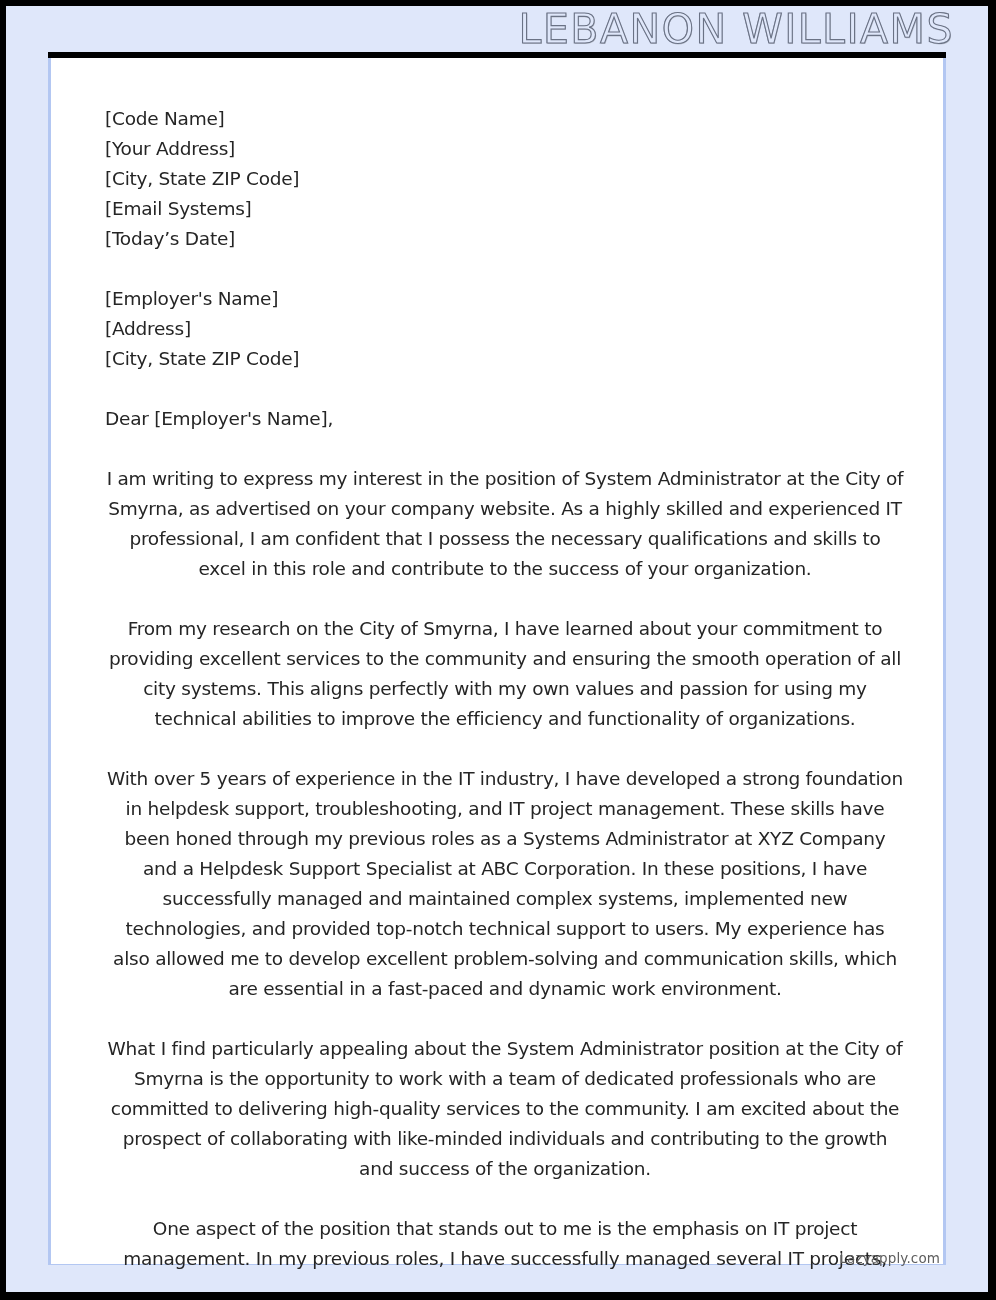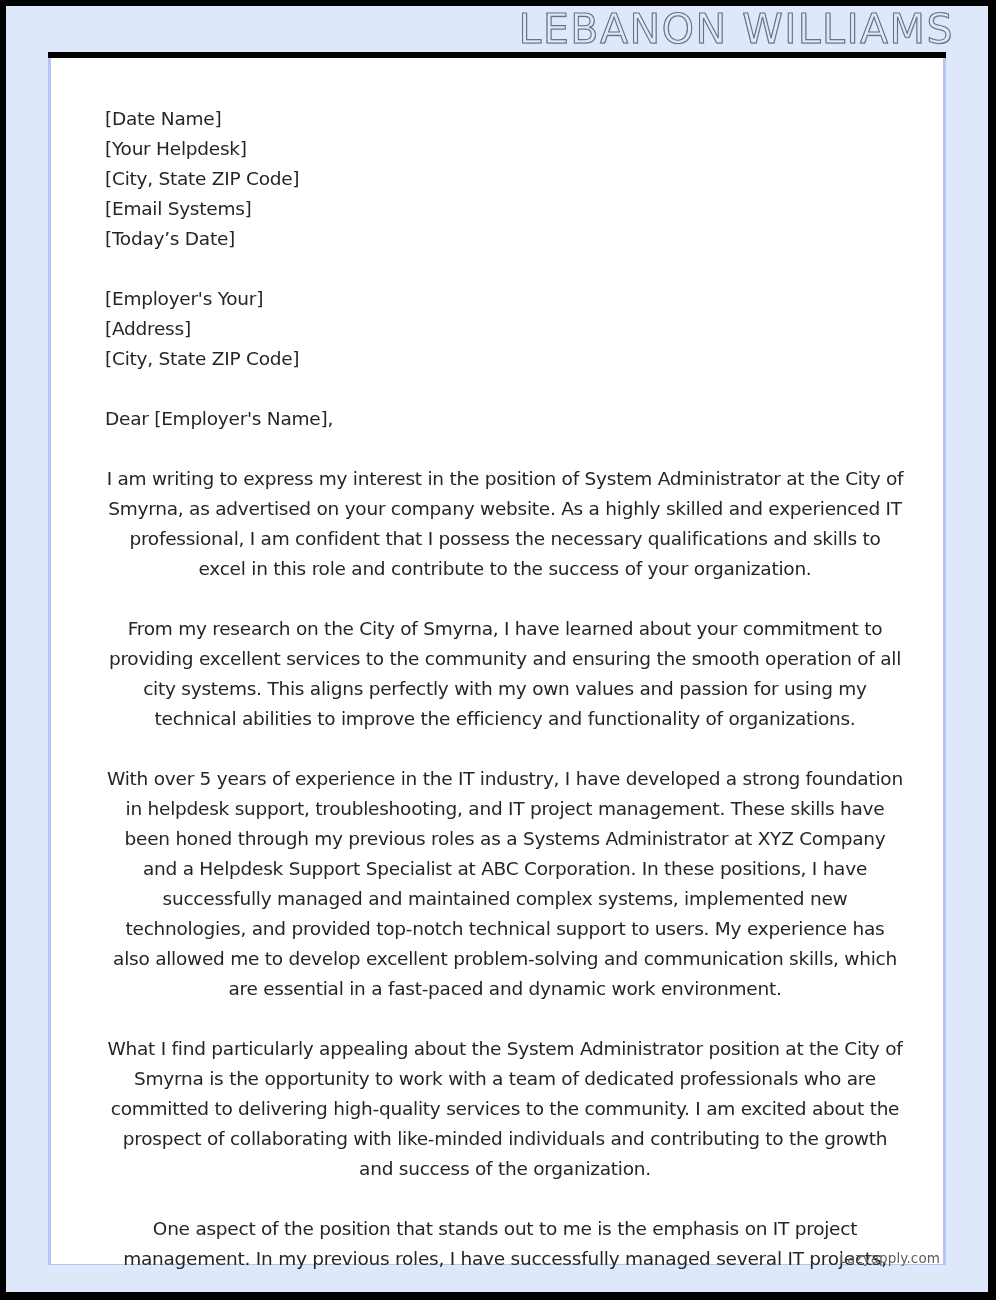--- a/index.html
+++ b/index.html
@@ -137,7 +137,7 @@
     <div class="letter-flow">
 
       <div class="addr-block">
-        <span class="addr-line">[Date Name]</span>
+        <span class="addr-line">[Code Name]</span>
         <span class="addr-line">[Your Helpdesk]</span>
         <span class="addr-line">[City, State ZIP Code]</span>
         <span class="addr-line">[Email Systems]</span>

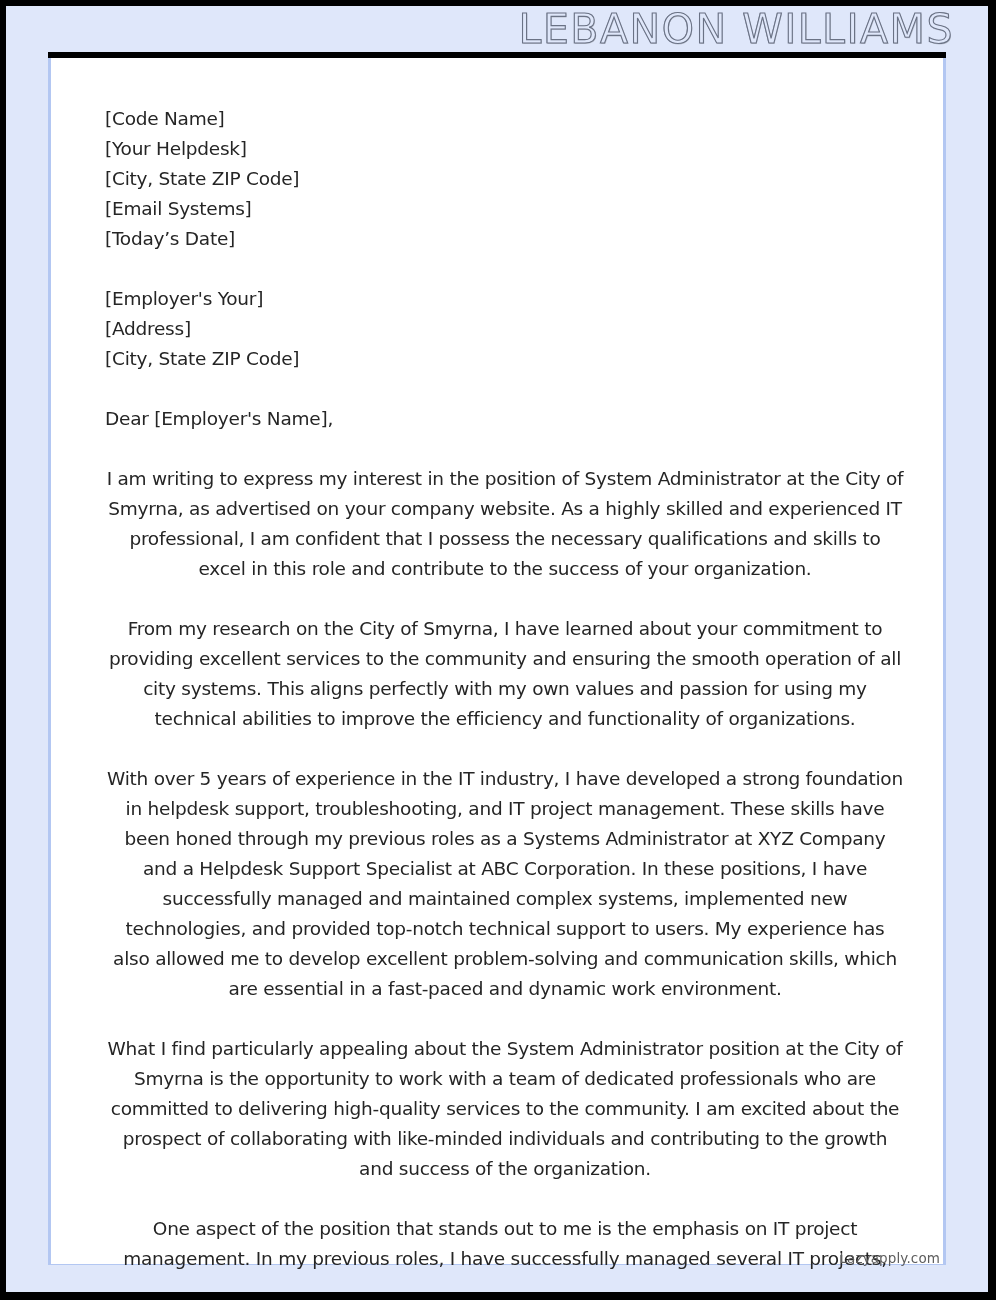--- a/index.html
+++ b/index.html
@@ -138,7 +138,7 @@
 
       <div class="addr-block">
         <span class="addr-line">[Code Name]</span>
-        <span class="addr-line">[Your Helpdesk]</span>
+        <span class="addr-line">[Your Address]</span>
         <span class="addr-line">[City, State ZIP Code]</span>
         <span class="addr-line">[Email Systems]</span>
         <span class="addr-line">[Today’s Date]</span>

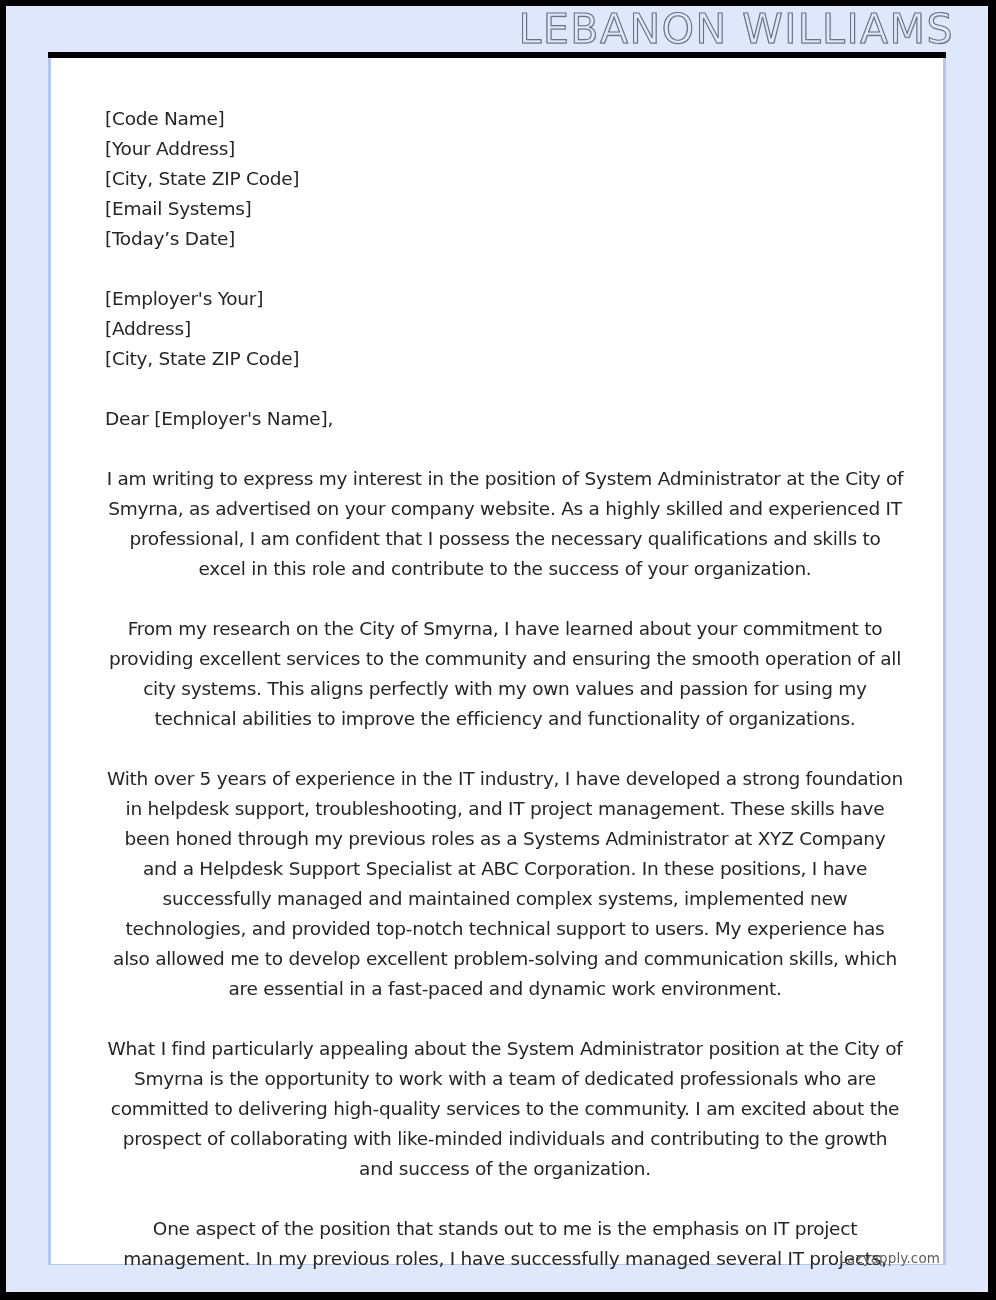--- a/index.html
+++ b/index.html
@@ -145,7 +145,7 @@
       </div>
 
       <div class="addr-block">
-        <span class="addr-line">[Employer's Your]</span>
+        <span class="addr-line">[Employer's Name]</span>
         <span class="addr-line">[Address]</span>
         <span class="addr-line">[City, State ZIP Code]</span>
       </div>

